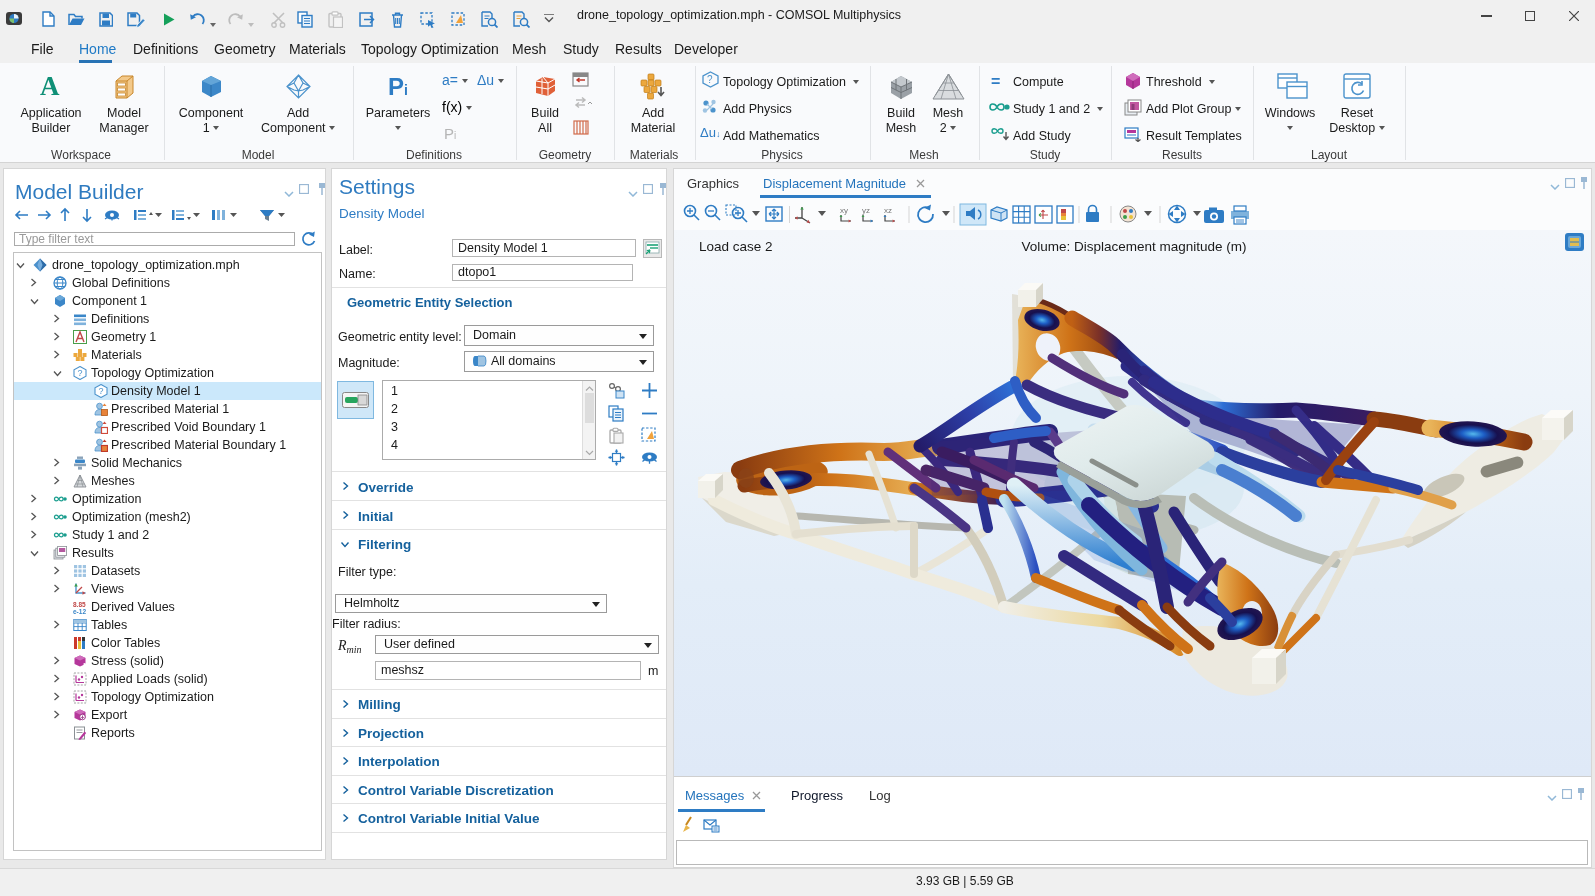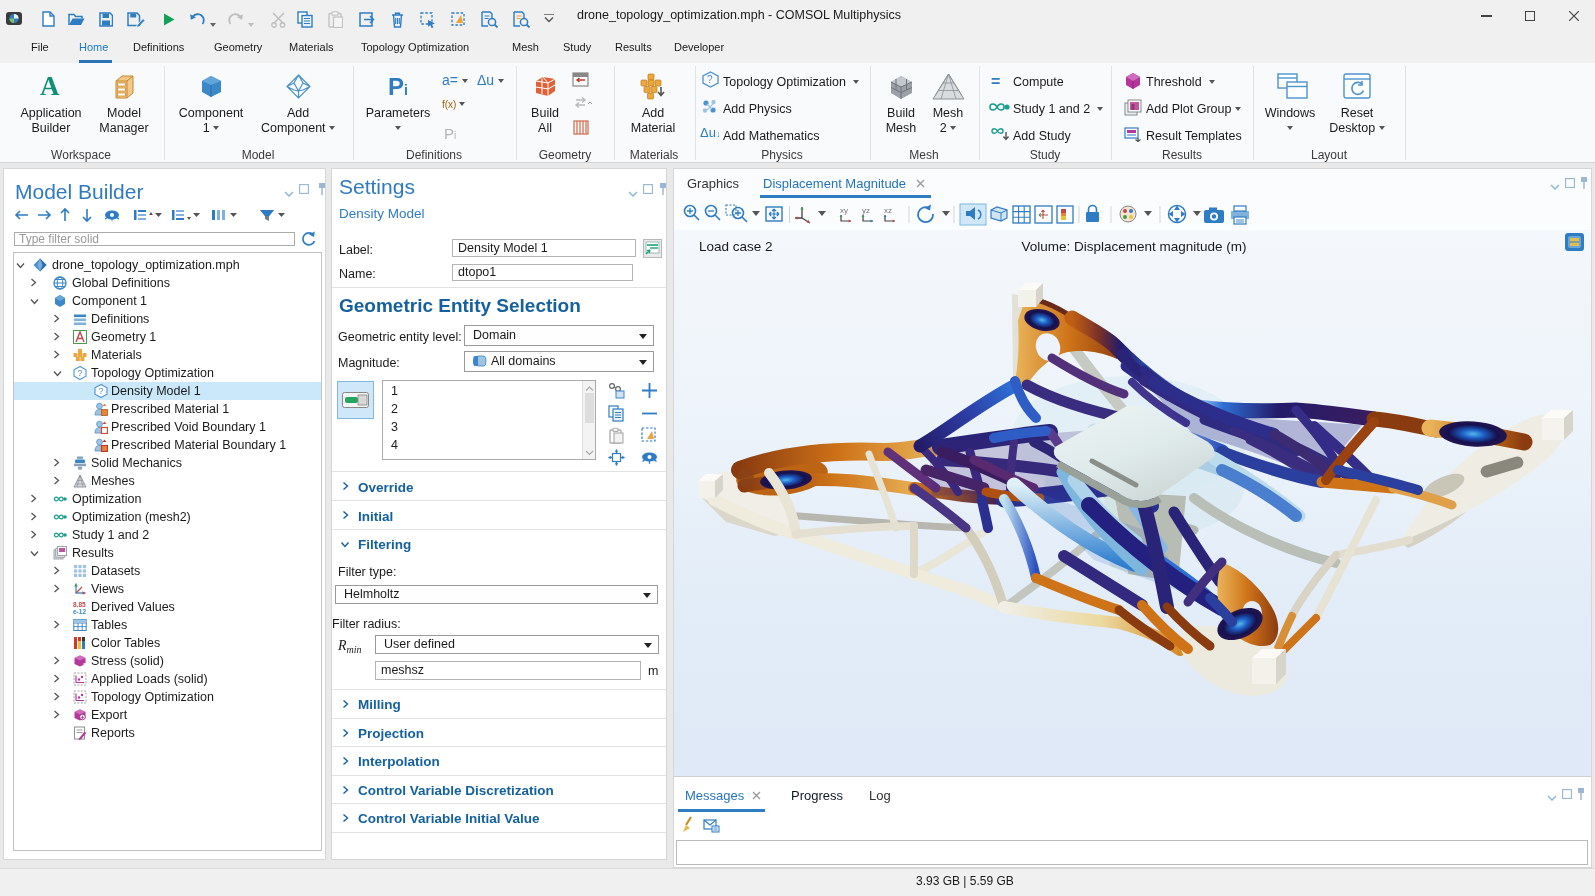--- a/index.html
+++ b/index.html
@@ -12,7 +12,7 @@
 #titlebar .ttl { position:absolute; left:577px; top:8px; font-size:12.5px; color:#1a1a1a; }
 
 #menubar { position:absolute; left:0; top:33px; width:1595px; height:30px; background:#f0f0f0; }
-.menuitem { position:absolute; top:8px; font-size:11px; color:#1a1a1a; }
+.menuitem { position:absolute; top:8px; font-size:14px; color:#1a1a1a; }
 .menuitem.active { color:#1f7ac6; }
 #home-underline { position:absolute; left:79px; top:27px; width:33px; height:3px; background:#2873b5; }
 

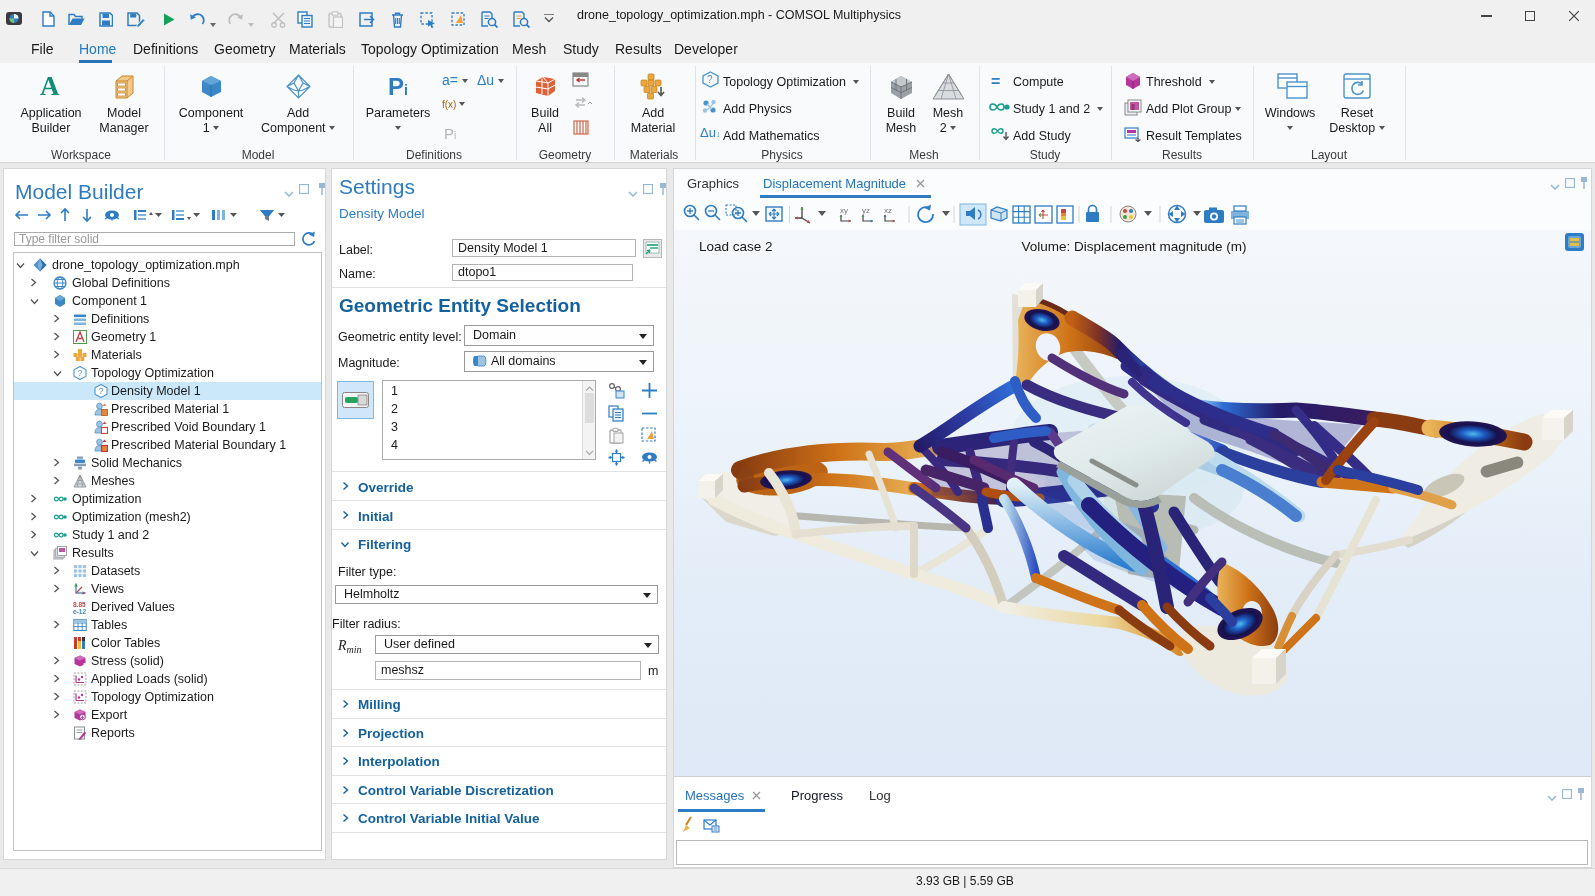--- a/index.html
+++ b/index.html
@@ -222,7 +222,7 @@
   <div class="rbig" style="left:358px;top:43px;width:80px">Parameters<br><span class="caret"></span></div>
   <div class="rrow" style="left:442px;top:9px;color:#2e7cc4;font-size:14px">a= <span class="caret" style="border-top-color:#555"></span></div>
   <div class="rrow" style="left:477px;top:9px;color:#2e7cc4;font-size:14px">Δu <span class="caret"></span></div>
-  <div class="rrow" style="left:442px;top:36px;color:#a16207;font-size:10px">f(x) <span class="caret"></span></div>
+  <div class="rrow" style="left:442px;top:36px;color:#000000;font-size:14px">f(x) <span class="caret"></span></div>
   <div class="rrow" style="left:444px;top:62px;color:#b5b5b5;font-size:15px">P<span style="font-size:10px">i</span></div>
 
   <svg class="abs" style="left:534px;top:12px" width="23" height="23" viewBox="0 0 23 23">

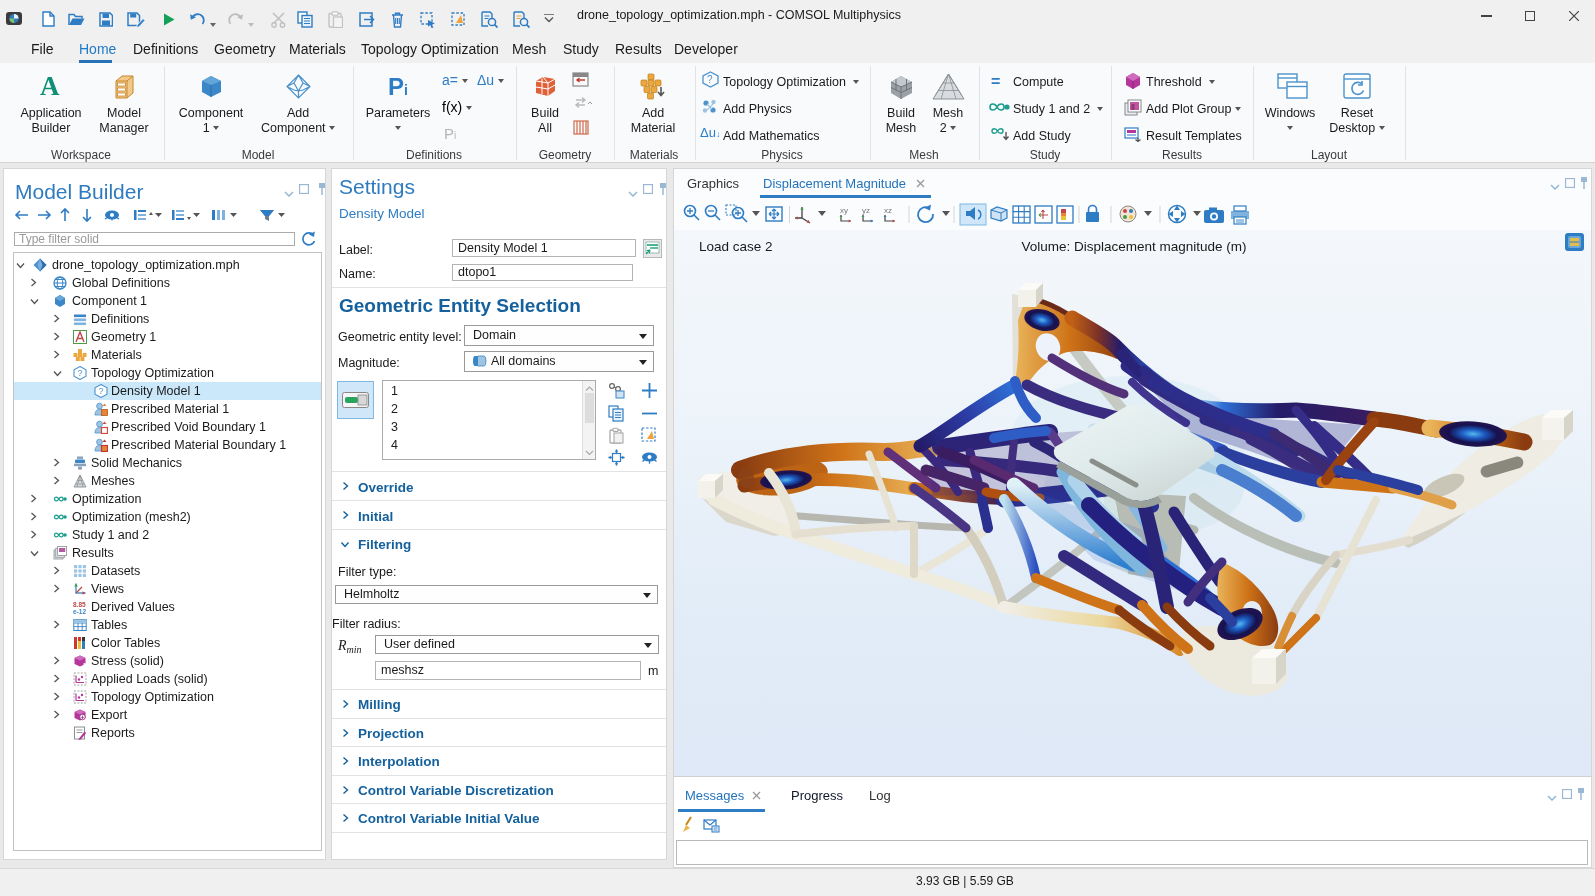--- a/index.html
+++ b/index.html
@@ -390,7 +390,7 @@
         </g>
    </svg>
   </div>
-  <div id="mb-filter">Type filter solid</div>
+  <div id="mb-filter">Type filter text</div>
   <svg class="abs" style="left:296px;top:61px" width="17" height="17" viewBox="0 0 17 17">
       <path d="M13.5 5 A6 6 0 1 0 14.5 11" fill="none" stroke="#2e7cc4" stroke-width="1.7"></path>
       <path d="M14.8 1.5 L14 7 L9 4.5 Z" fill="#2e7cc4"></path>

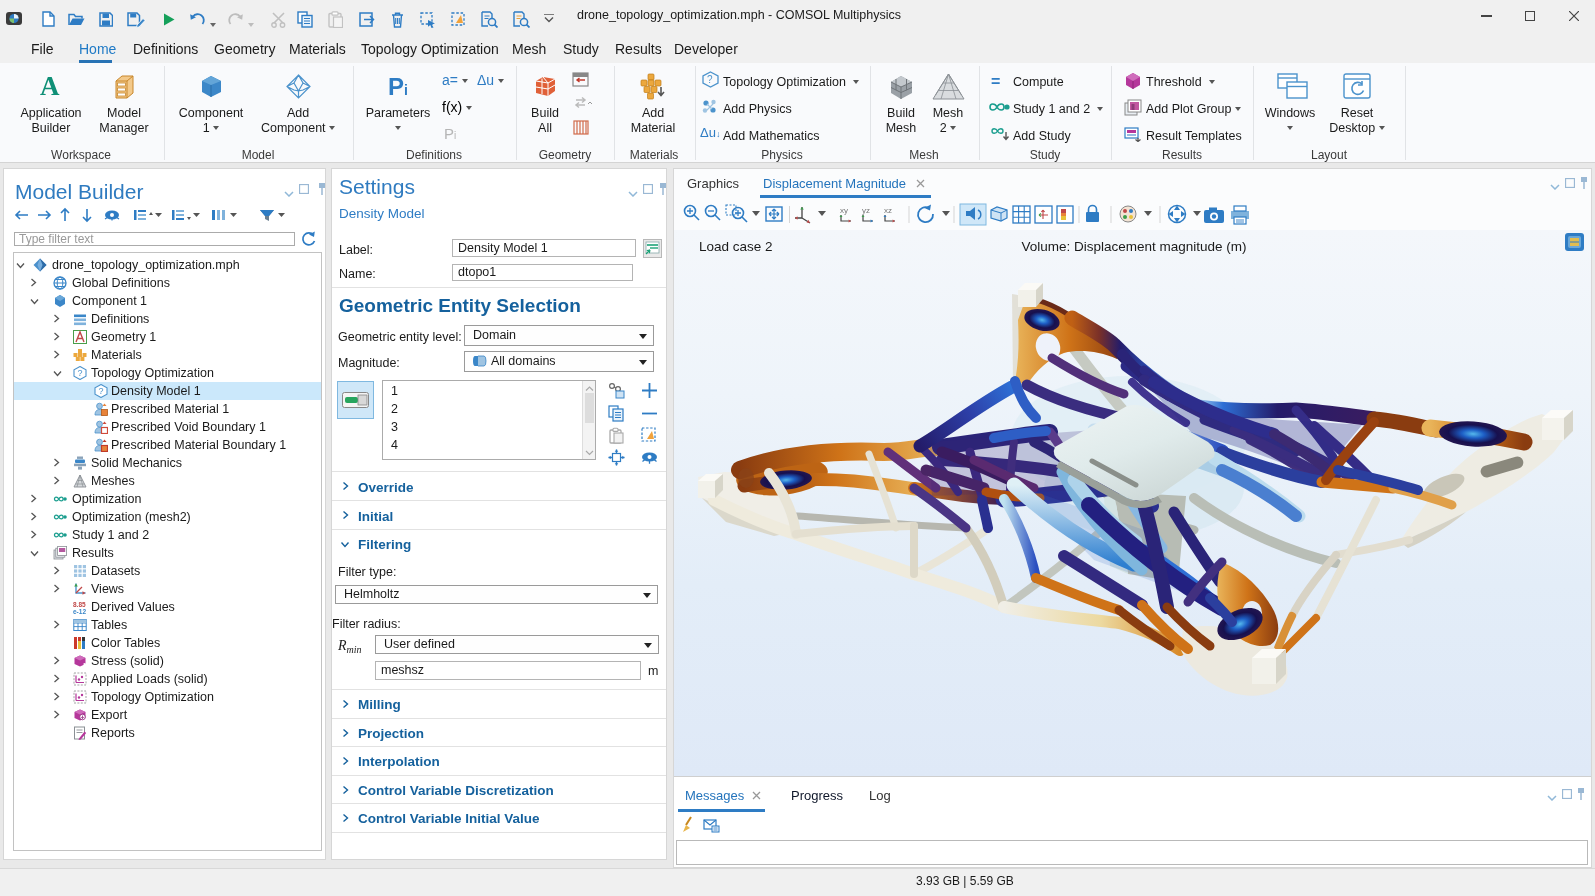--- a/index.html
+++ b/index.html
@@ -40,7 +40,7 @@
 
 #st { left:331px; top:168px; width:336px; height:692px; }
 .stlbl { position:absolute; font-size:12.5px; color:#1a1a1a; }
-.sthead { position:absolute; font-size:19px; font-weight:bold; color:#15619d; }
+.sthead { position:absolute; font-size:13px; font-weight:bold; color:#15619d;margin-left:8px; }
 .stsec { position:absolute; font-size:13.5px; font-weight:bold; color:#15619d; }
 .stchev { position:absolute; font-size:10px; color:#2e7cc4; }
 .stinput { position:absolute; border:1px solid #b4b4b4; background:#fff; font-size:12.5px; color:#1a1a1a; padding-left:5px; }

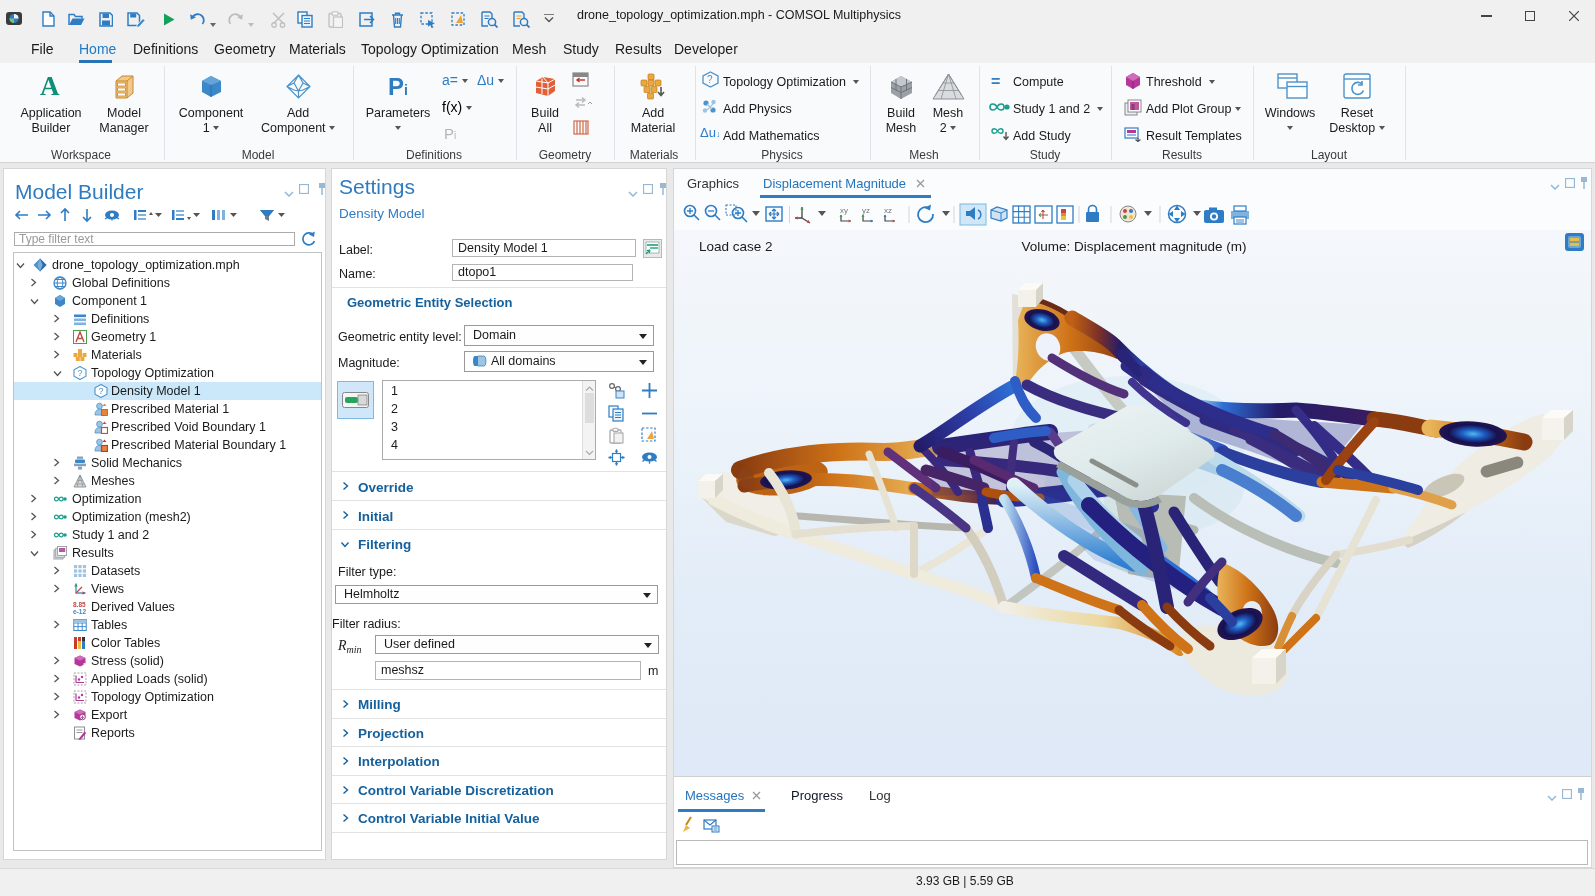--- a/index.html
+++ b/index.html
@@ -788,7 +788,7 @@
       </svg></div>
   <div class="stsec" style="left:26px;top:368px">Filtering</div>
   <div class="stlbl" style="left:6px;top:396px">Filter type:</div>
-  <div class="stdrop" style="left:3px;top:416px;width:323px;height:19px;line-height:17px">Helmholtz<span class="droparrow"></span></div>
+  <div class="stdrop" style="left:3px;top:425px;width:272px;height:19px;line-height:17px">Helmholtz<span class="droparrow"></span></div>
   <div class="stlbl" style="left:0;top:448px">Filter radius:</div>
   <div class="stlbl" style="left:6px;top:469px;font-style:italic;font-family:'Liberation Serif',serif;font-size:14px">R<span style="font-size:10px;vertical-align:-3px">min</span></div>
   <div class="stdrop" style="left:43px;top:466px;width:284px;height:19px;line-height:17px">User defined<span class="droparrow"></span></div>

